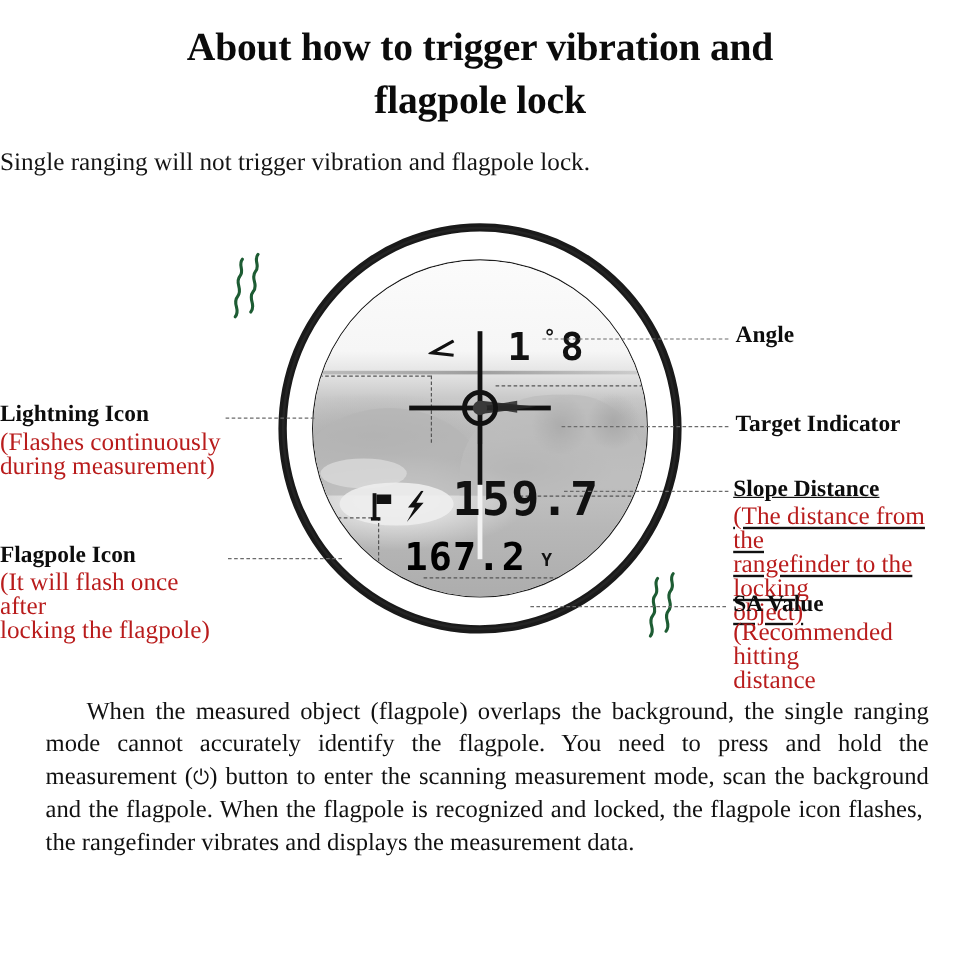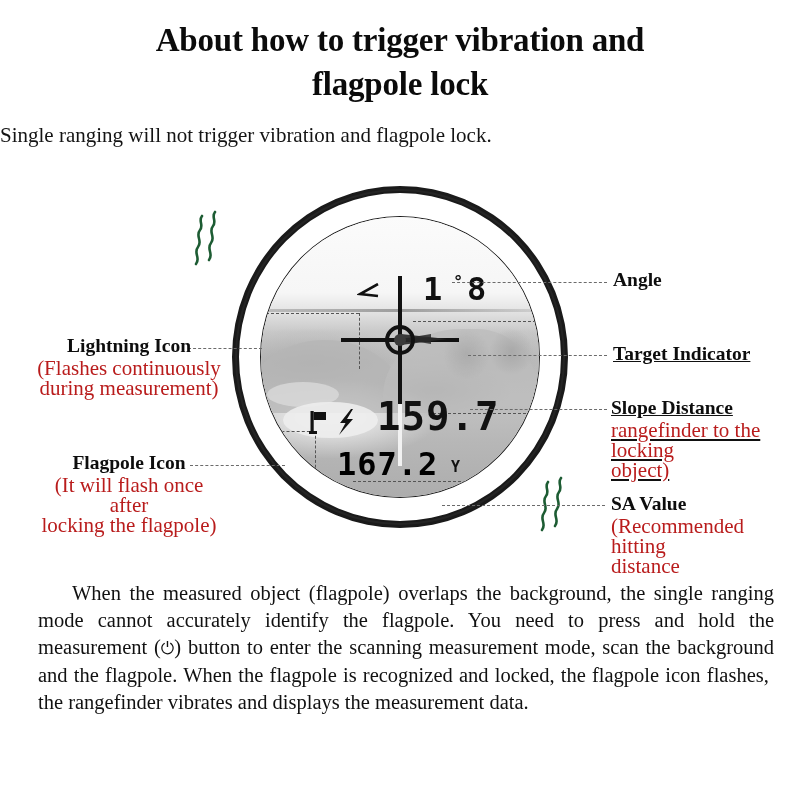--- a/index.html
+++ b/index.html
@@ -123,7 +123,7 @@
   
   .lbl-title{font-size:19.5px;font-weight:bold;color:#0d0d0d;white-space:nowrap;line-height:24px;}
   .lbl-sub{font-size:21px;color:#b91c1c;line-height:20px;}
-  .lbl-left{position:absolute;text-align:center;padding-left:36px;}
+  .lbl-left{position:absolute;text-align:left;}
   .lbl-right{position:absolute;text-align:left;}
 
   

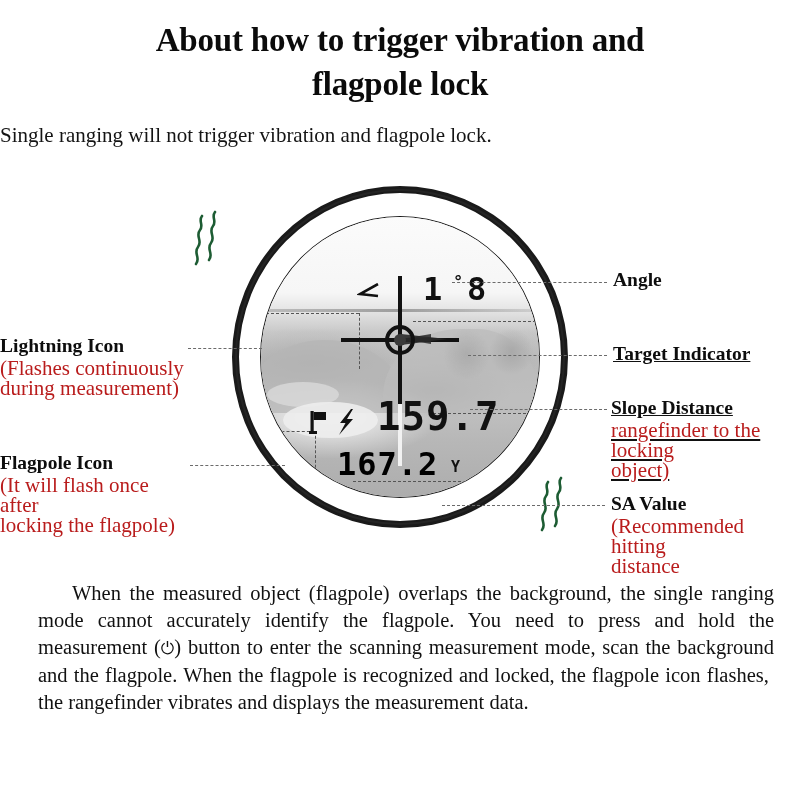--- a/index.html
+++ b/index.html
@@ -252,7 +252,7 @@
   <div class="lbl-title">Angle</div>
 </div>
 
-<div class="lbl-right" style="left:613px;top:342px;width:185px;text-decoration:underline;">
+<div class="lbl-right" style="left:613px;top:342px;width:185px;">
   <div class="lbl-title">Target Indicator</div>
 </div>
 

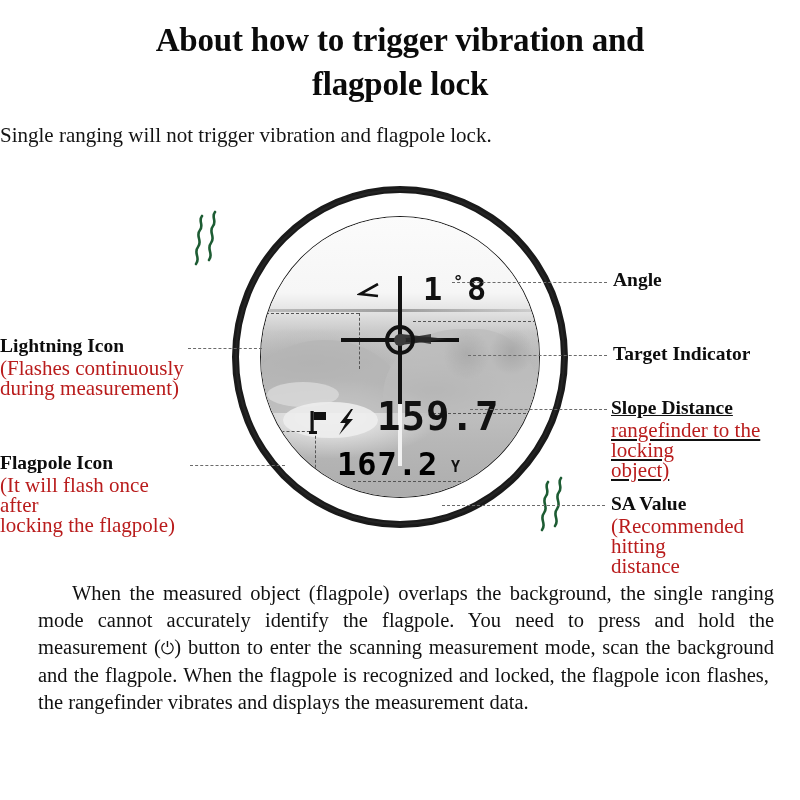--- a/index.html
+++ b/index.html
@@ -258,6 +258,7 @@
 
 <div class="lbl-right" style="left:611px;top:396px;width:189px;text-decoration:underline;">
   <div class="lbl-title">Slope Distance</div>
+  <div class="lbl-sub">(The distance from the</div>
   <div class="lbl-sub">rangefinder to the locking</div>
   <div class="lbl-sub">object)</div>
 </div>

